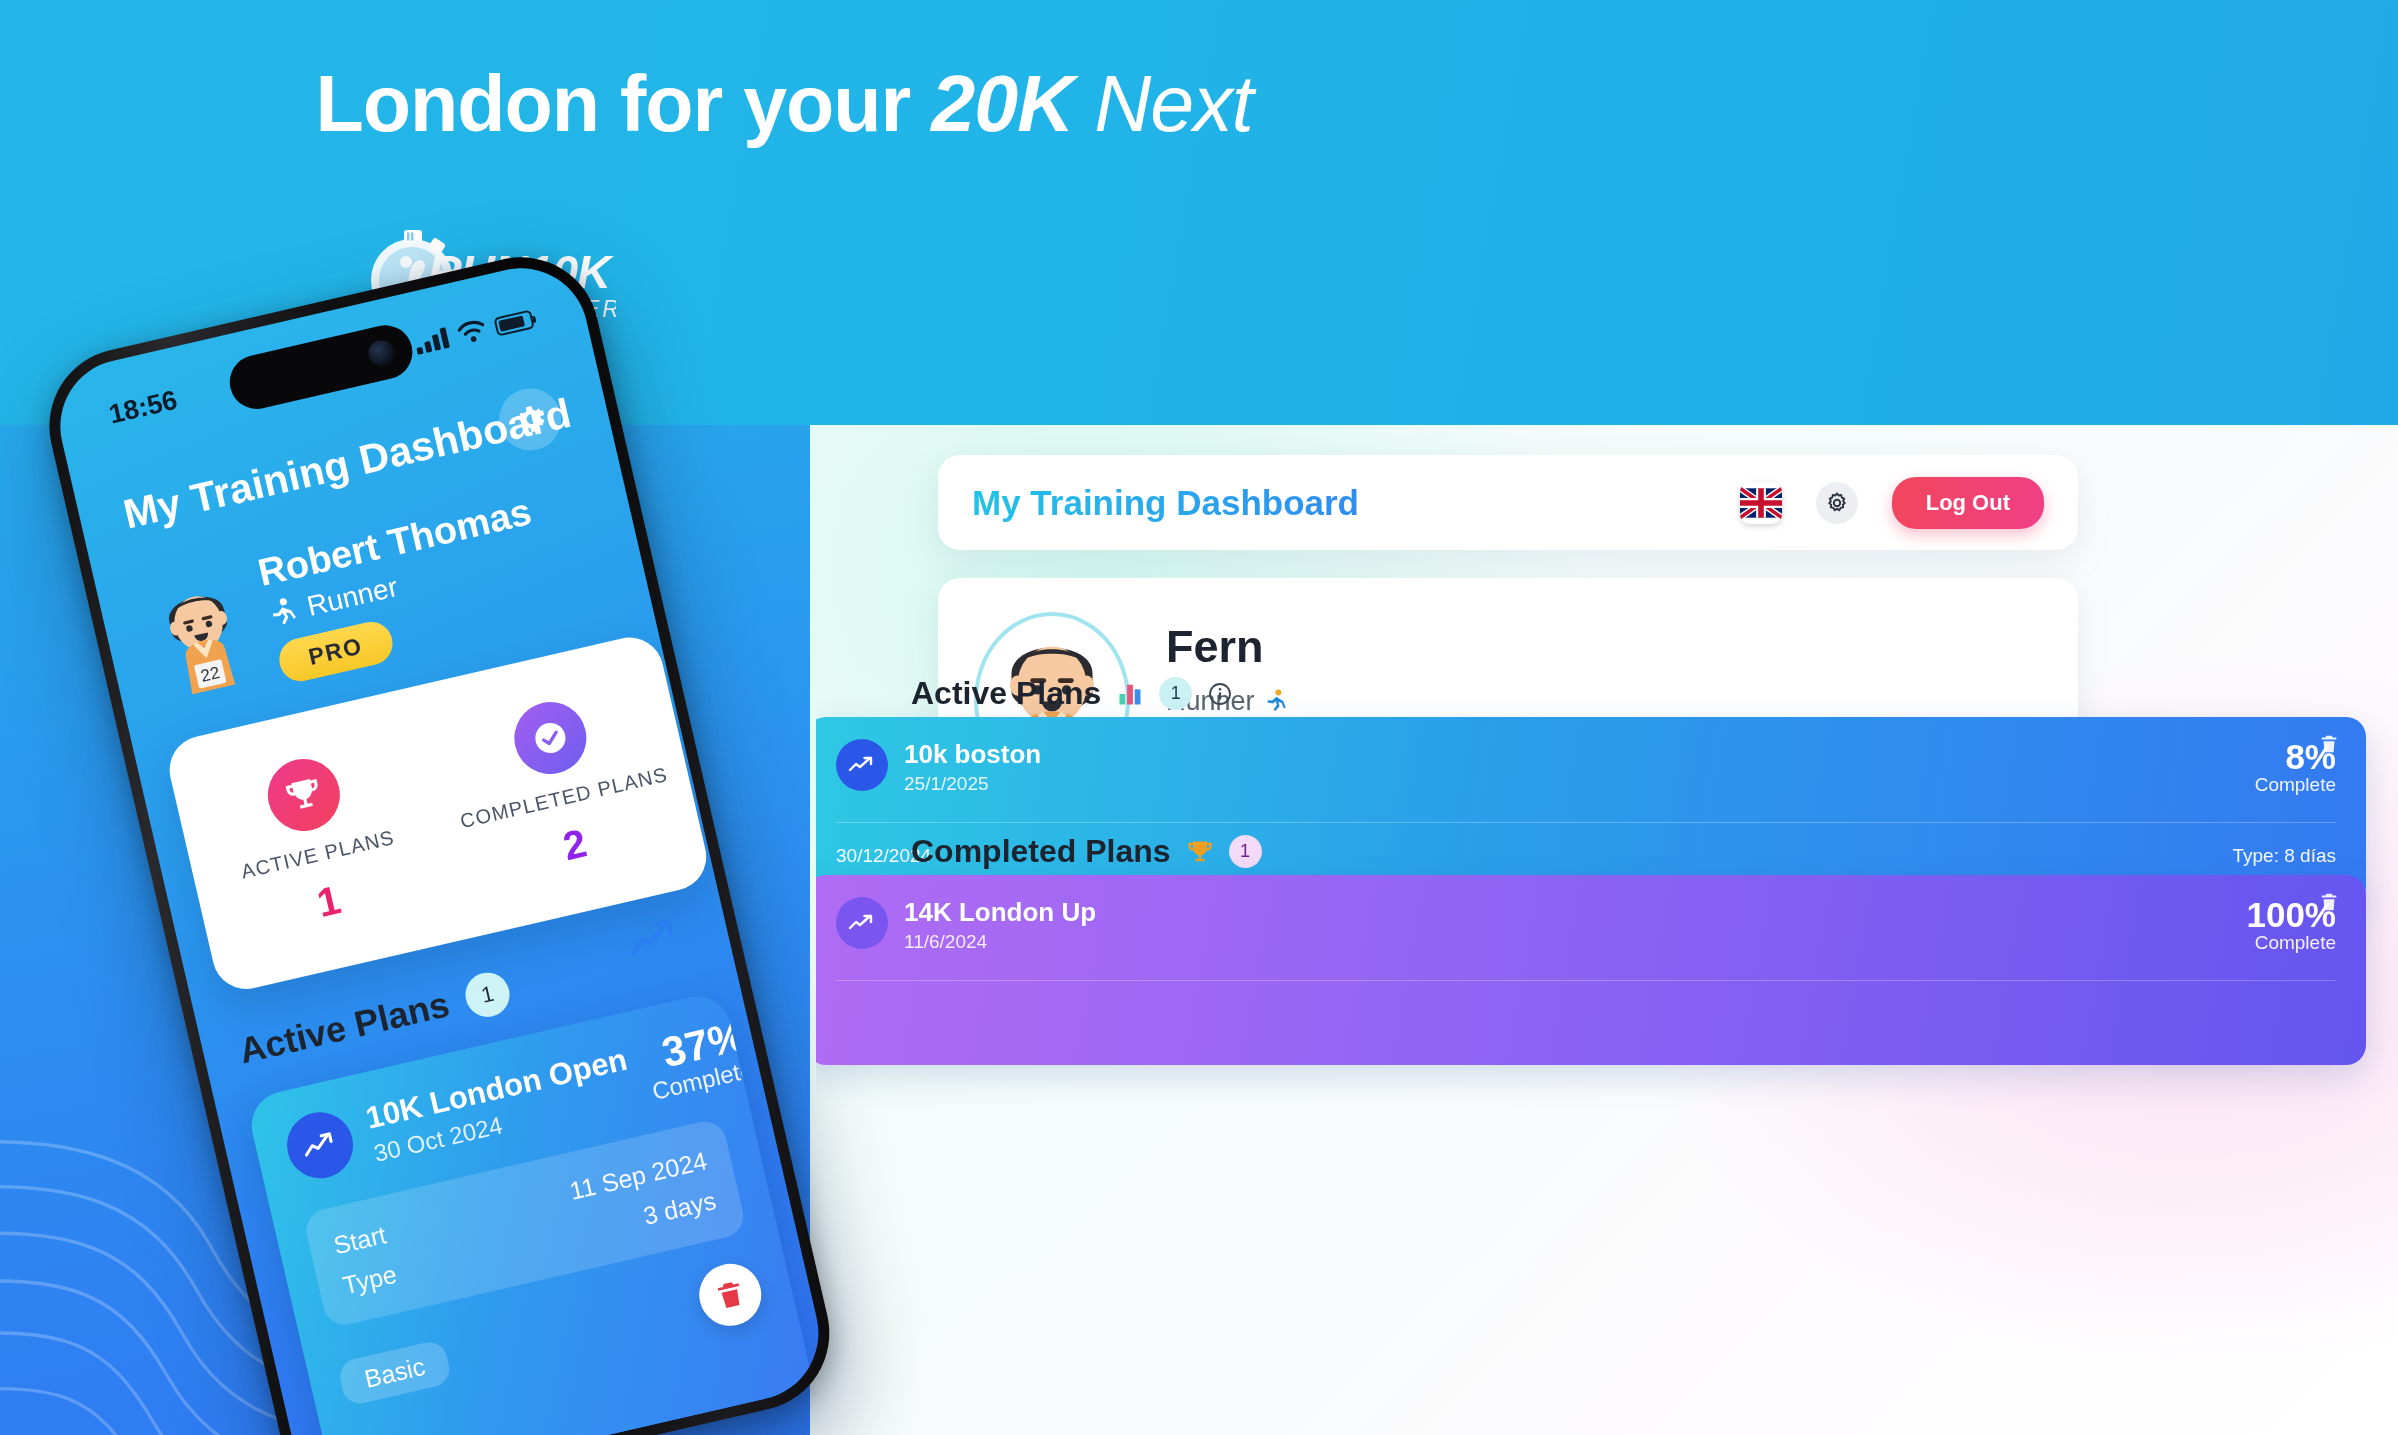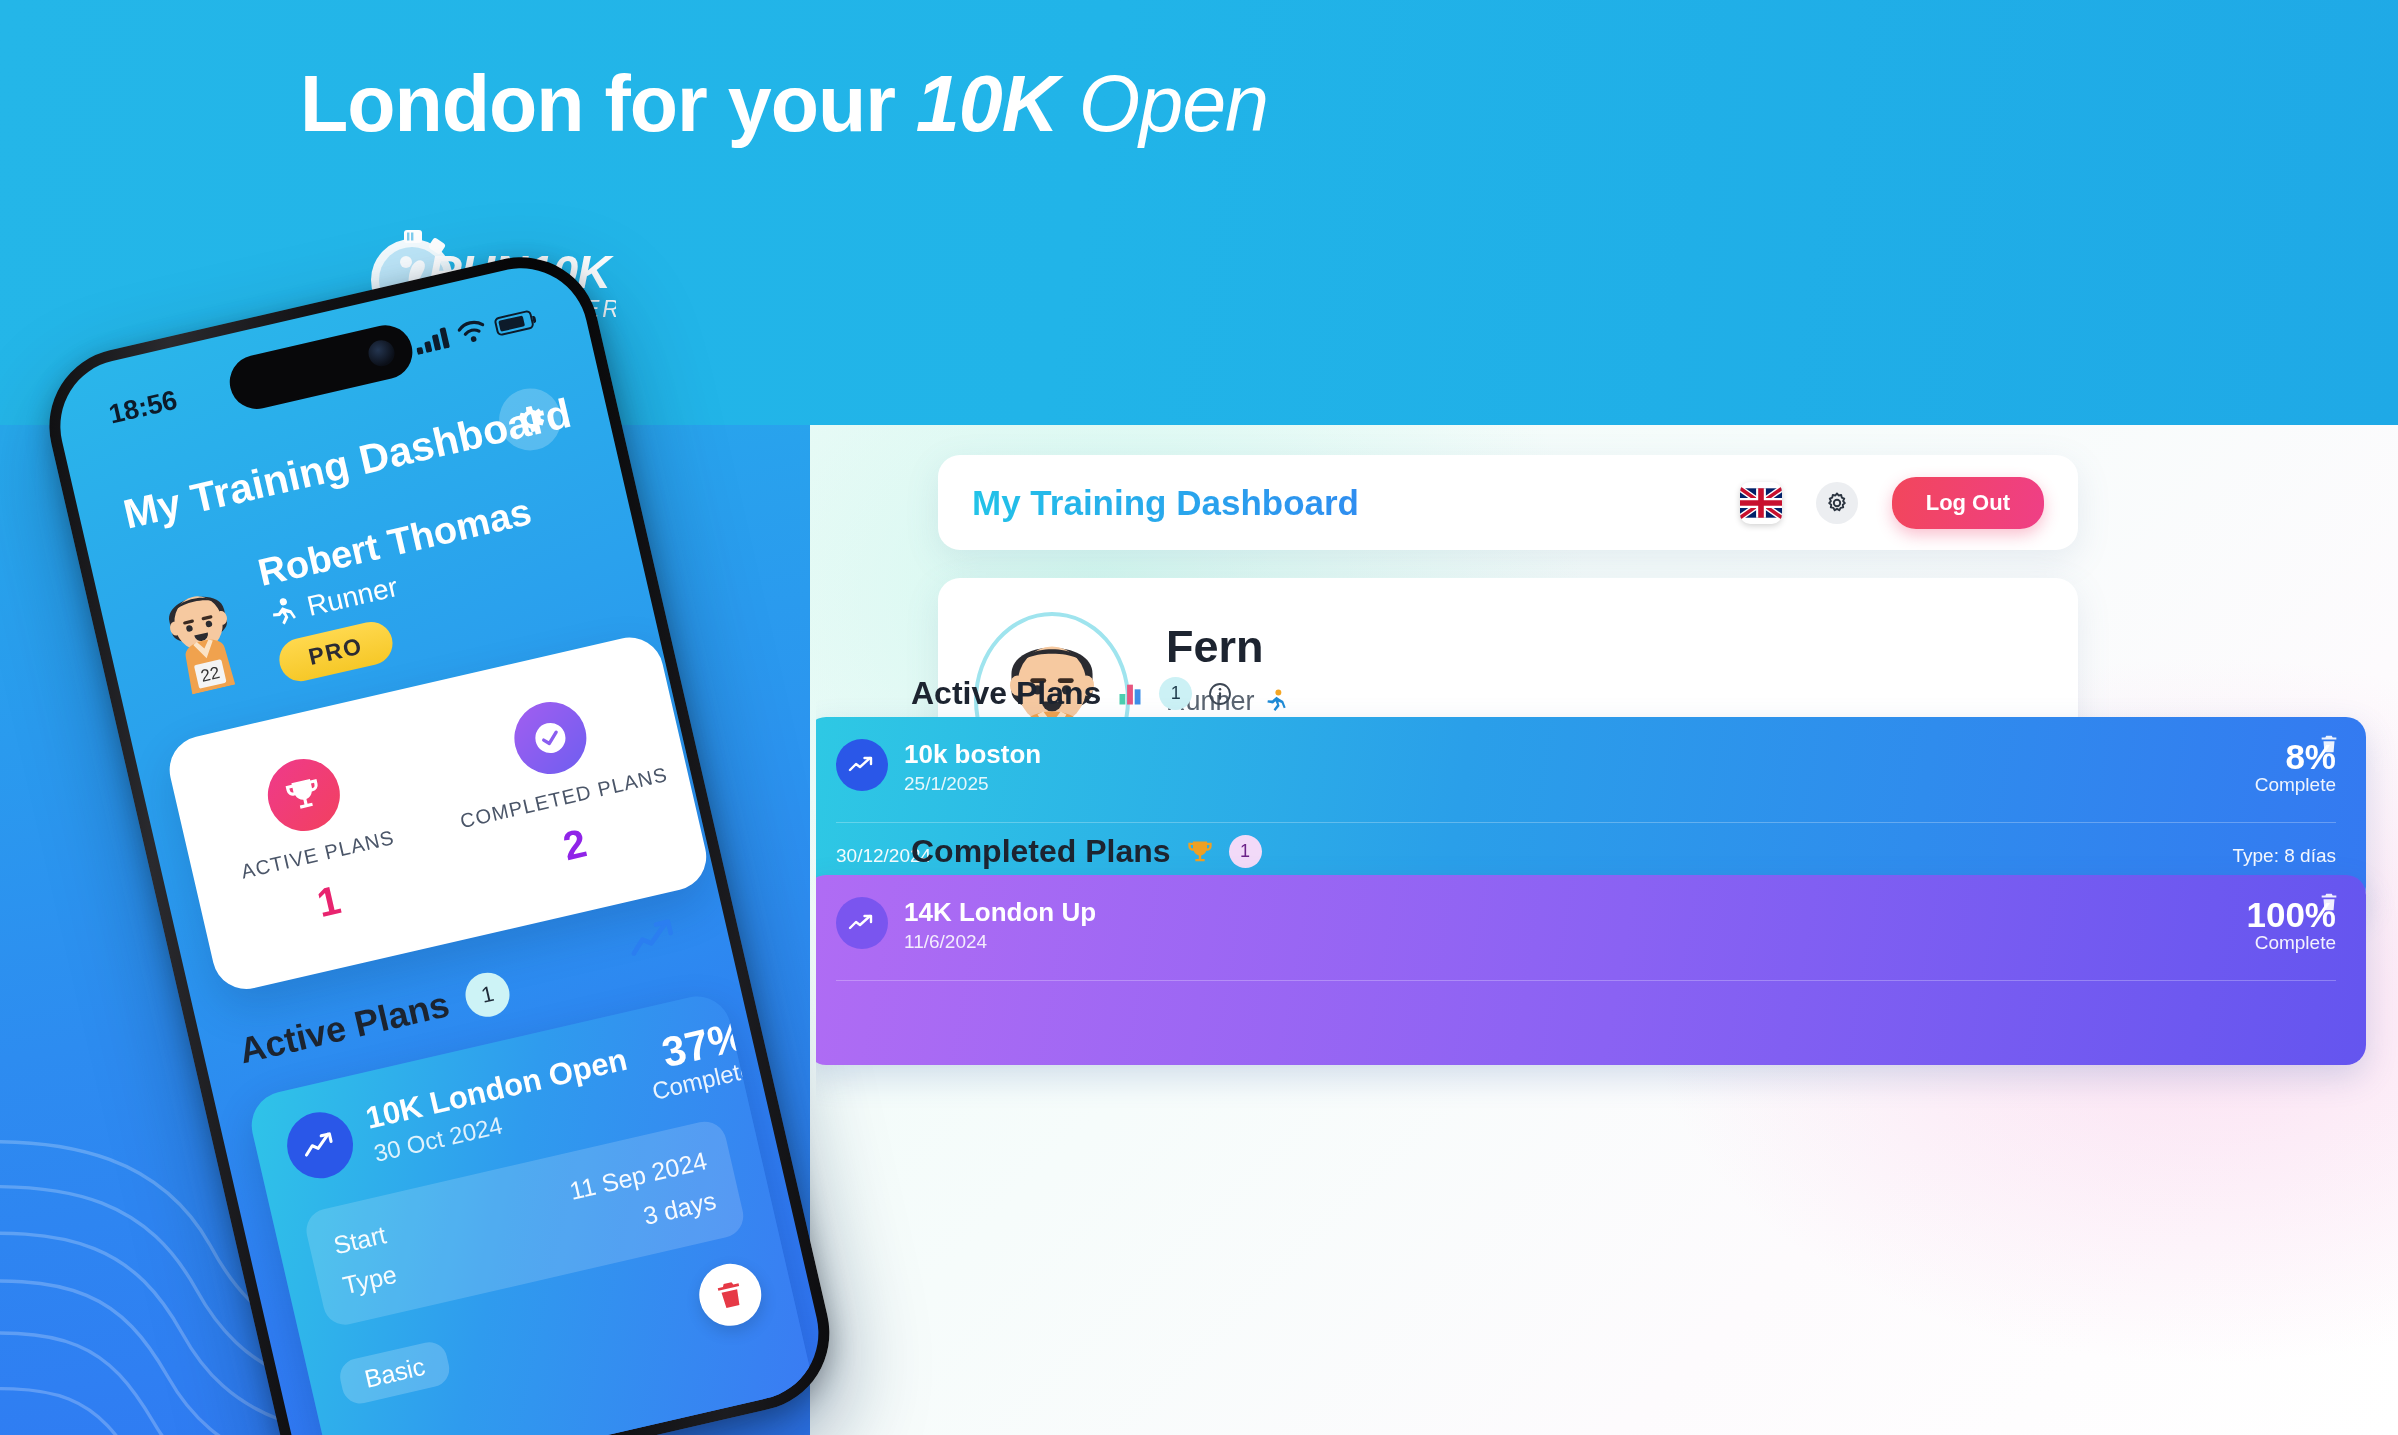--- a/index.html
+++ b/index.html
@@ -281,7 +281,7 @@
   </svg>
 
   <div class="headline">
-    <span>London for your </span><span class="k">10K</span><span class="race"> Open</span>
+    <span>London for your </span><span class="k">20K</span><span class="race"> Open</span>
   </div>
 
   <svg class="logo" viewBox="0 0 250 108">

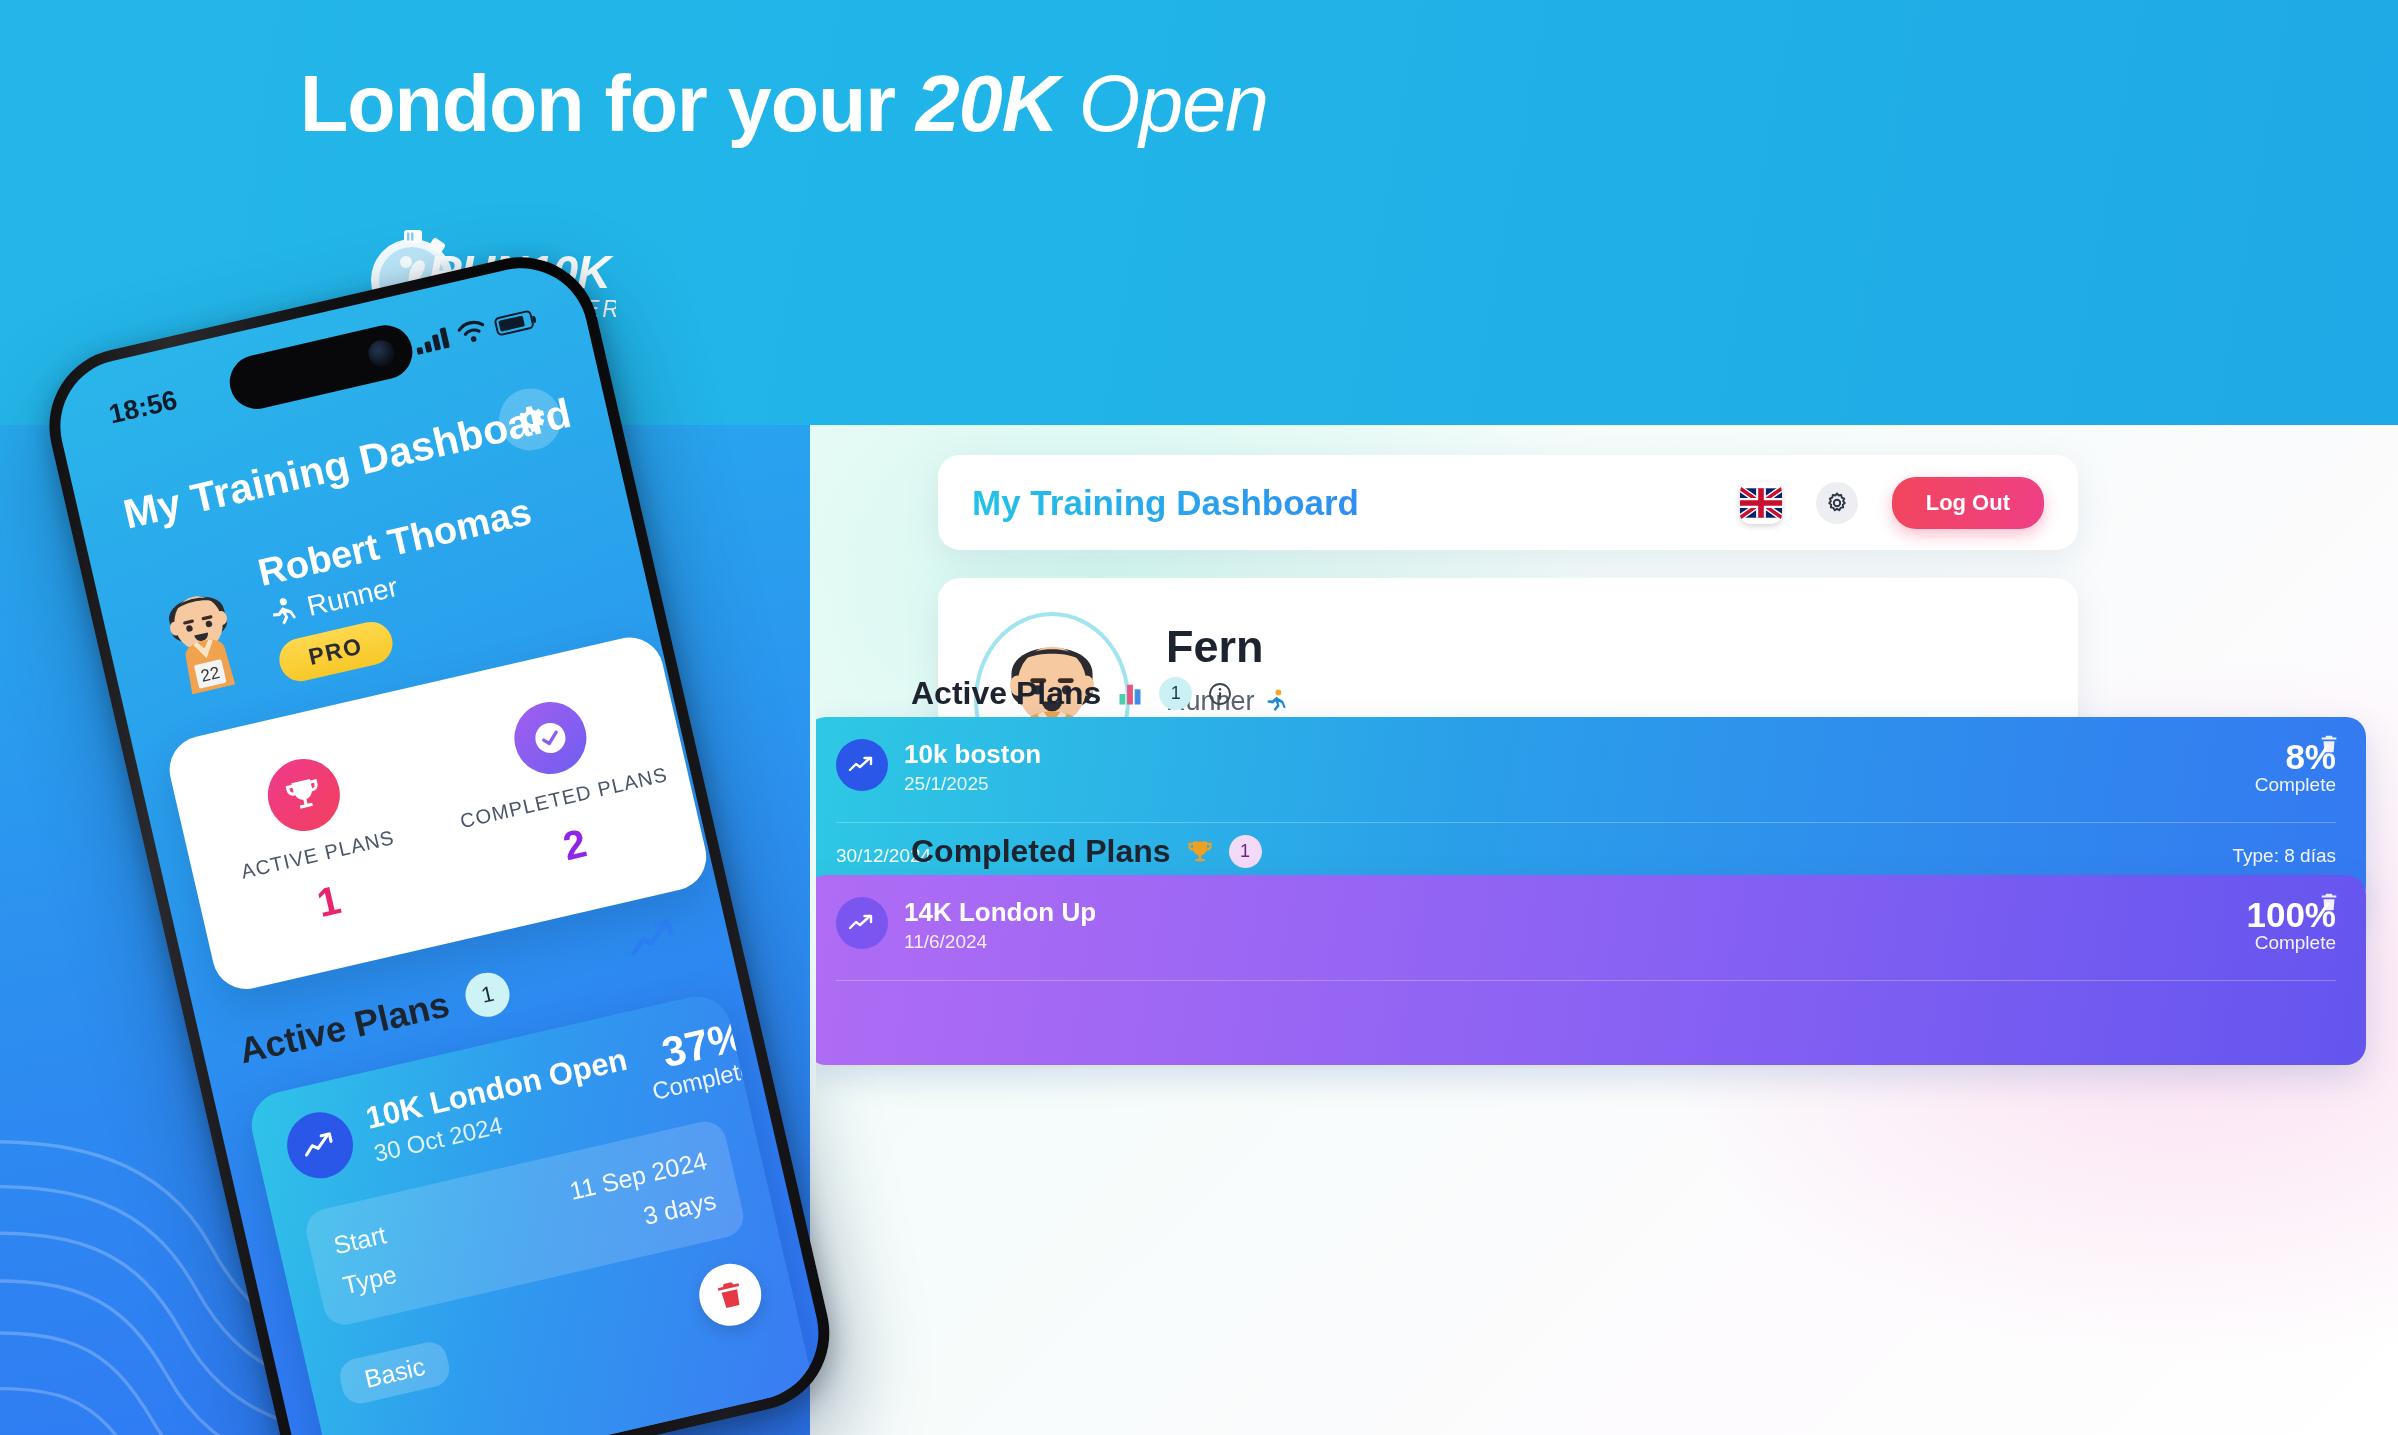--- a/index.html
+++ b/index.html
@@ -281,7 +281,7 @@
   </svg>
 
   <div class="headline">
-    <span>London for your </span><span class="k">20K</span><span class="race"> Open</span>
+    <span>London for your </span><span class="k">20K</span><span class="race"> Next</span>
   </div>
 
   <svg class="logo" viewBox="0 0 250 108">

